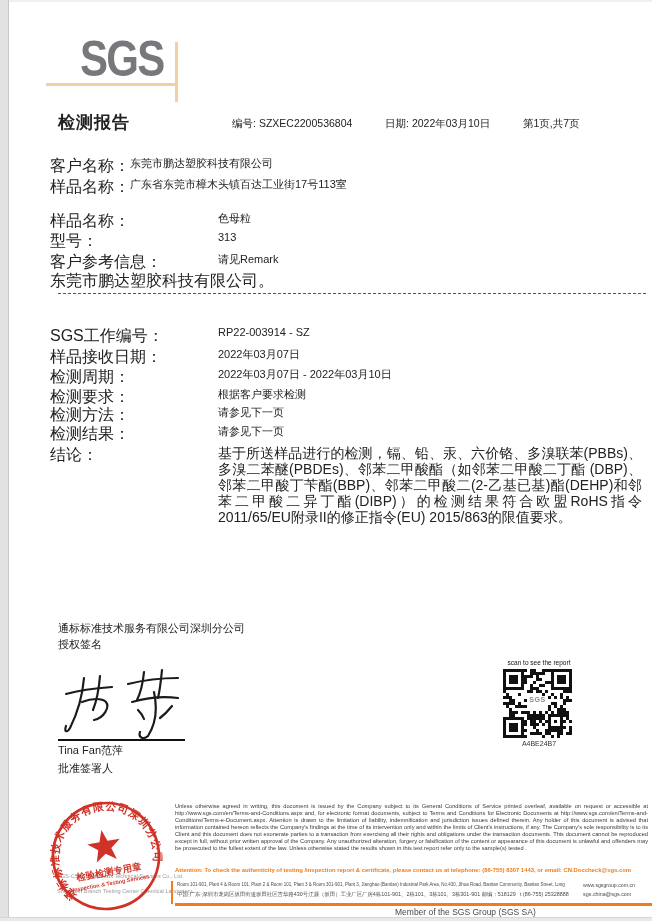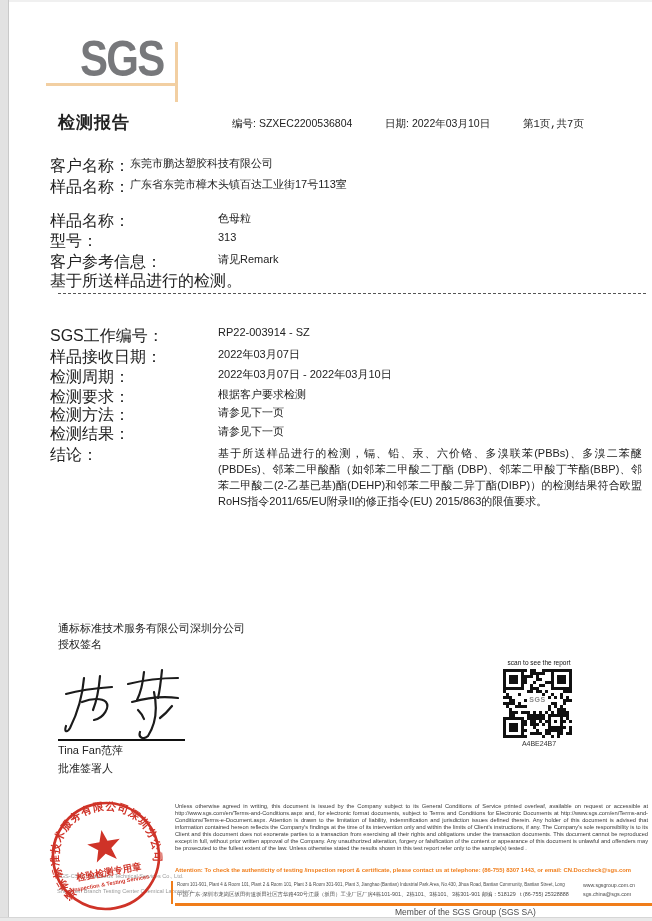--- a/index.html
+++ b/index.html
@@ -19,7 +19,7 @@
   .title{position:absolute;left:58px;top:111px;font-size:17px;font-weight:bold;letter-spacing:1px;}
   .hdr-no{position:absolute;left:232px;top:117px;font-size:10.5px;}
   .hdr-date{position:absolute;left:385px;top:117px;font-size:10.5px;}
-  .hdr-page{position:absolute;left:523px;top:117px;font-size:10.5px;font-family:Liberation Mono, monospace;}
+  .hdr-page{position:absolute;left:523px;top:117px;font-size:10.5px;}
   .hdr-no span,.hdr-date span{margin-right:3px;text-align:center;}
 
   

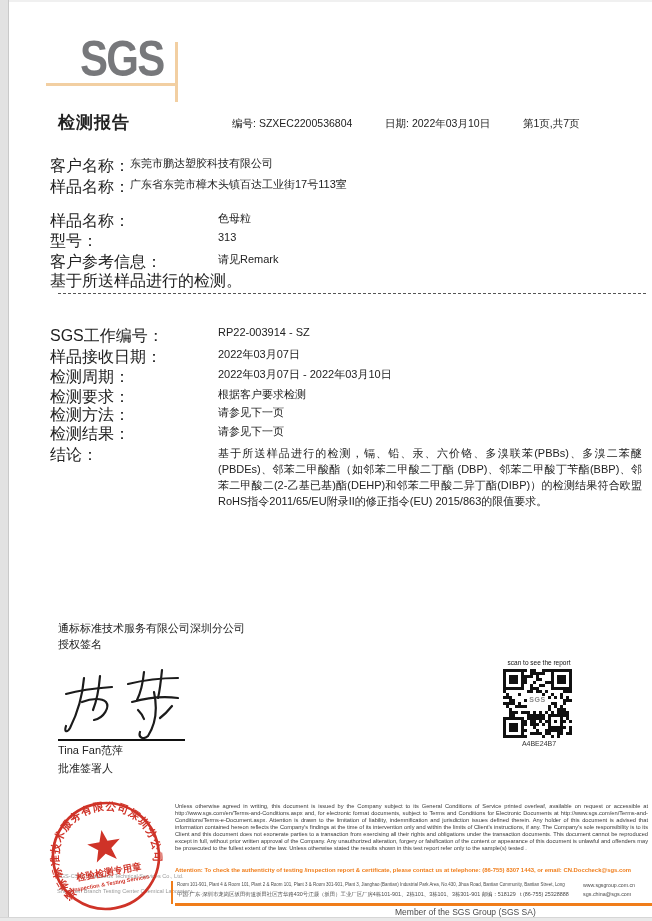--- a/index.html
+++ b/index.html
@@ -95,7 +95,7 @@
   <div class="val-s" style="top:231px">313</div>
   <div class="lbl" style="top:252px">客户参考信息：</div>
   <div class="val-s" style="top:252px">请见Remark</div>
-  <div class="lbl" style="top:271px">基于所送样品进行的检测。</div>
+  <div class="lbl" style="top:271px">东莞市鹏达塑胶科技有限公司。</div>
 
   <div class="dashline"></div>
 

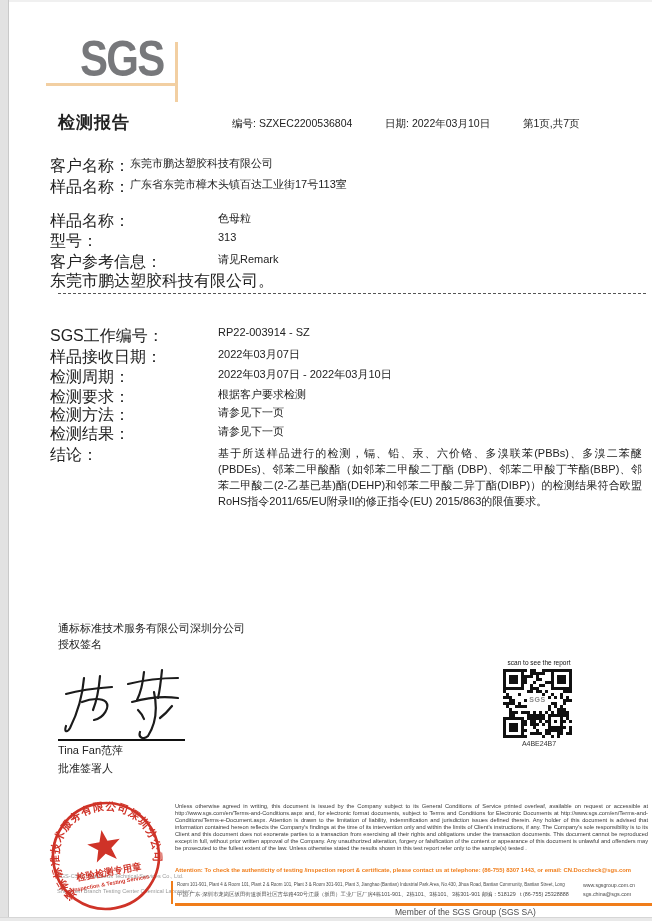--- a/index.html
+++ b/index.html
@@ -29,7 +29,7 @@
 
   .dashline{position:absolute;left:58px;top:293px;width:588px;border-top:1.5px dashed #555;}
 
-  .concl{position:absolute;left:218px;top:445px;width:424px;font-size:11px;line-height:16px;text-align:justify;}
+  .concl{position:absolute;left:218px;top:445px;width:424px;font-size:14px;line-height:16px;text-align:justify;}
 
   
   .sig-co{position:absolute;left:58px;top:621px;font-size:11px;}

